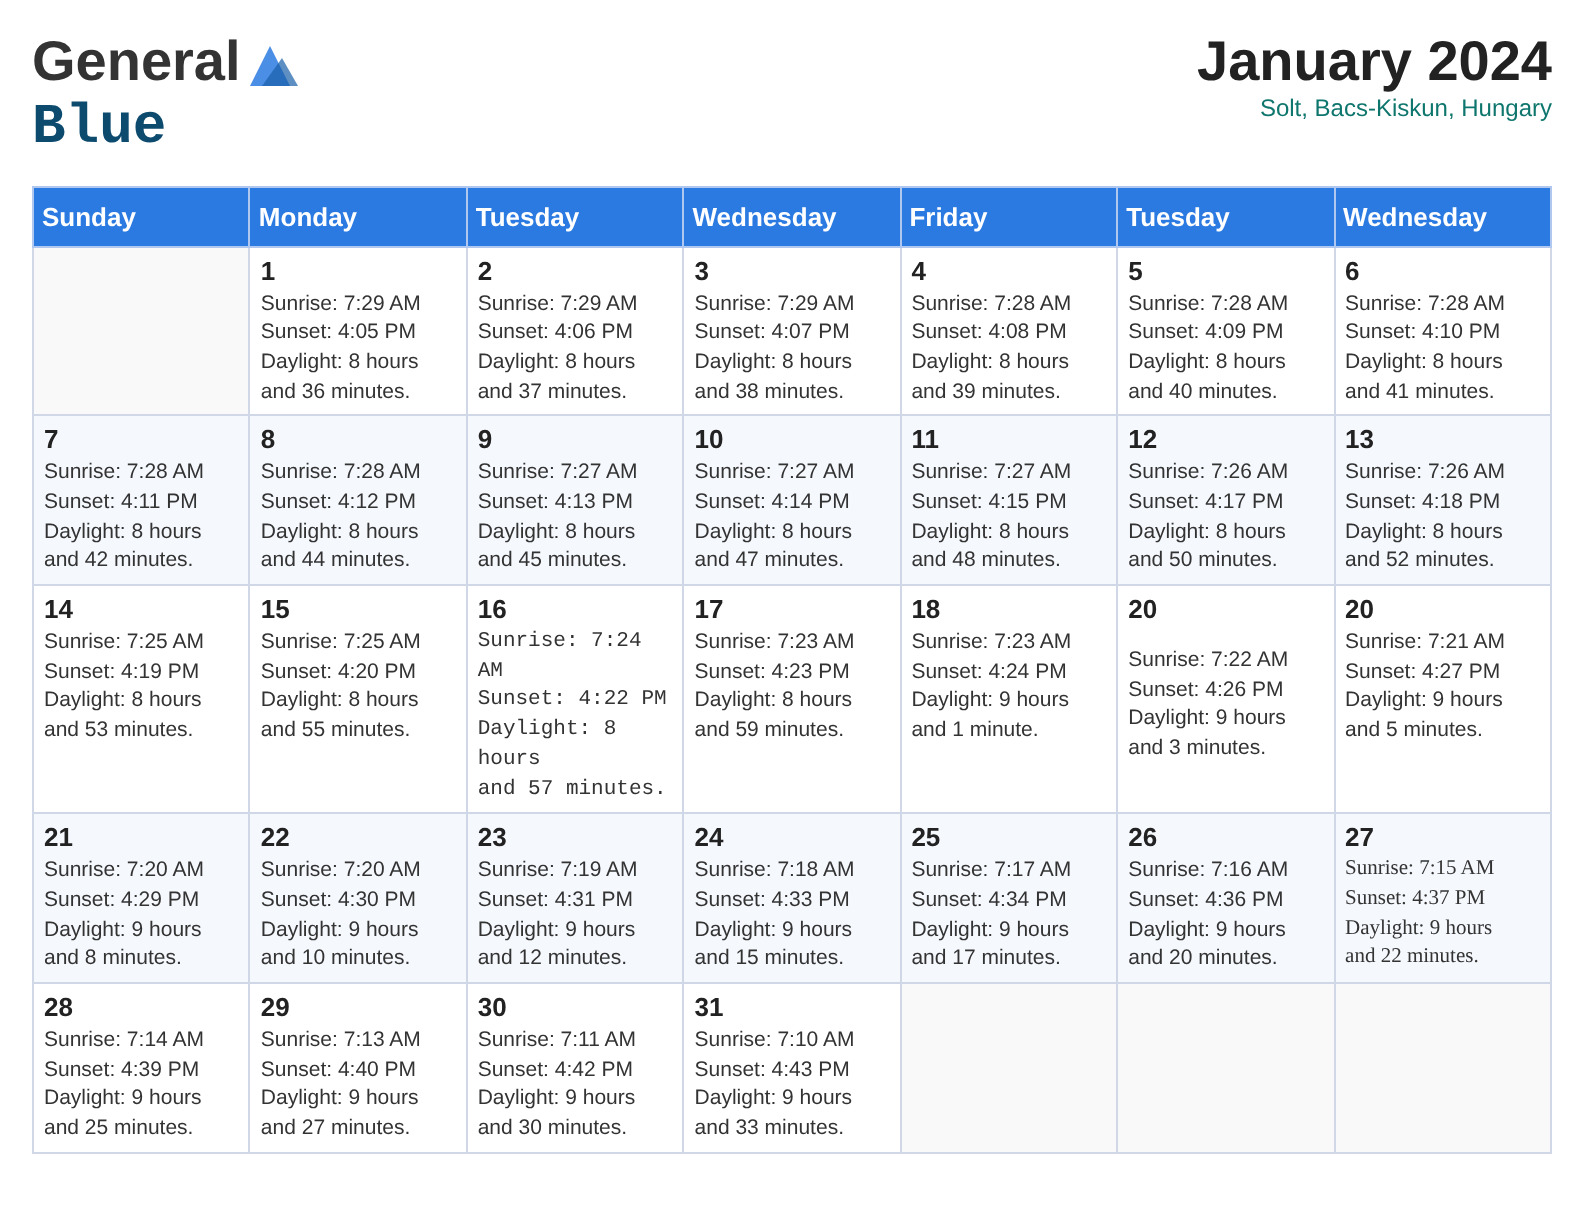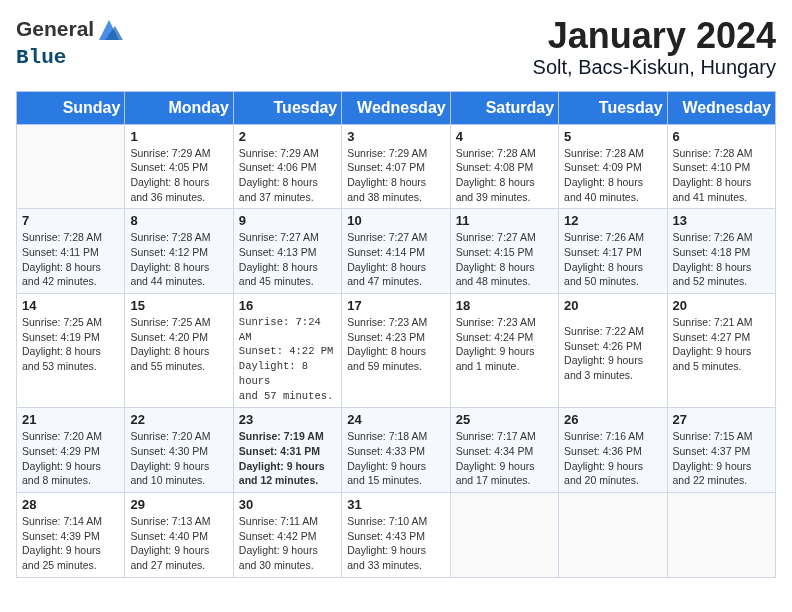--- a/index.html
+++ b/index.html
@@ -21,7 +21,7 @@
       align-items: center;
     }
     .logo-text {
-      font-size: 21px;
+      font-size: 28px;
       font-weight: bold;
       line-height: 1.1;
     }

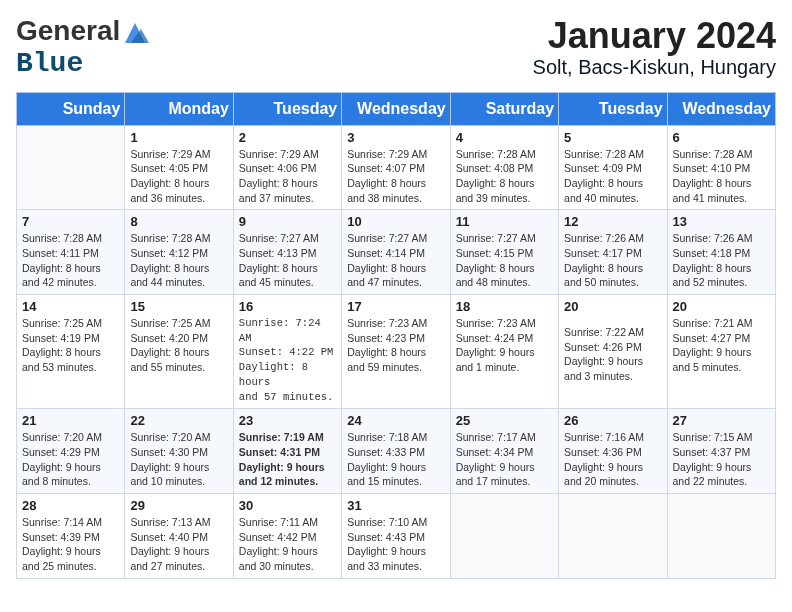--- a/index.html
+++ b/index.html
@@ -36,7 +36,7 @@
       text-align: right;
     }
     .month-title {
-      font-size: 36px;
+      font-size: 28px;
       font-weight: bold;
       color: #222;
       line-height: 1.1;

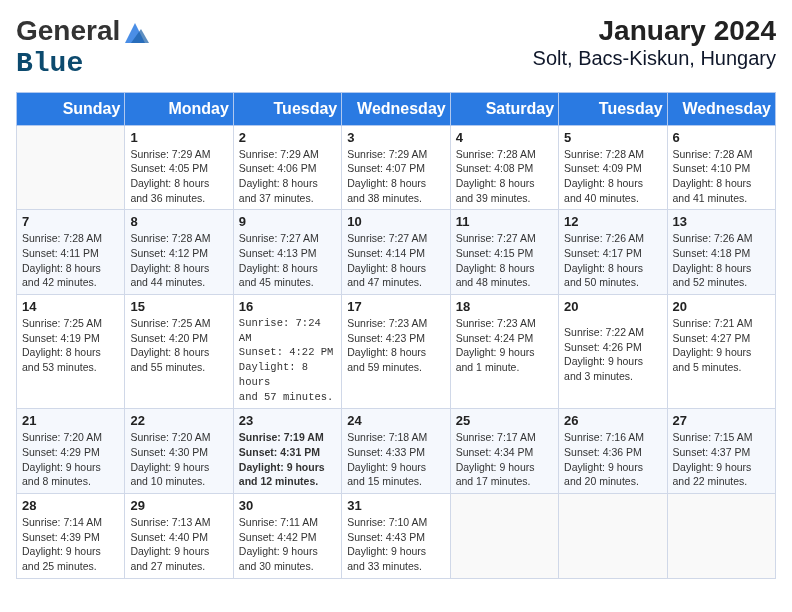--- a/index.html
+++ b/index.html
@@ -42,8 +42,8 @@
       line-height: 1.1;
     }
     .location {
-      font-size: 20px;
-      color: #0f172a;
+      font-size: 12px;
+      color: #0f766e;
     }
     table {
       width: 100%;

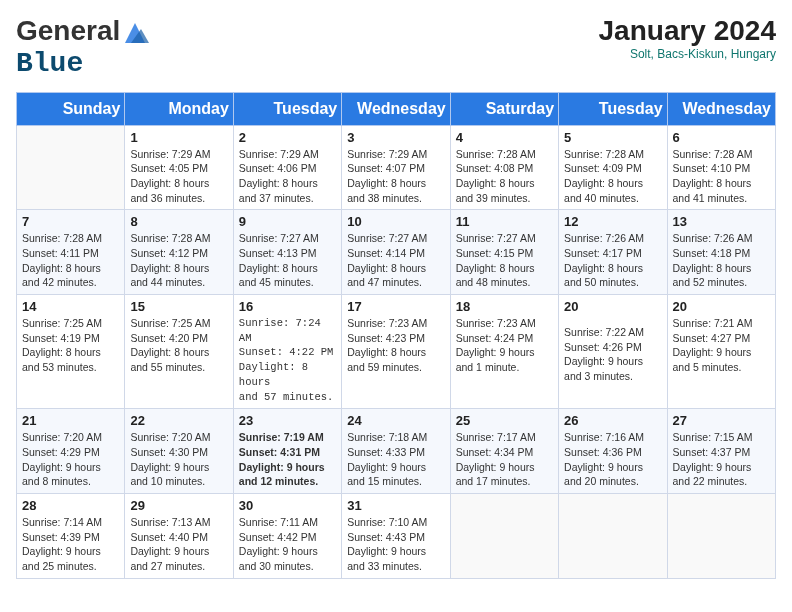--- a/index.html
+++ b/index.html
@@ -53,10 +53,10 @@
     thead tr th {
       background: #2a7ae2;
       color: #fff;
-      font-size: 16px;
+      font-size: 13px;
       font-weight: bold;
       padding: 7px 4px;
-      text-align: right;
+      text-align: left;
       border: 1px solid #b0c8ef;
     }
     tbody tr td {

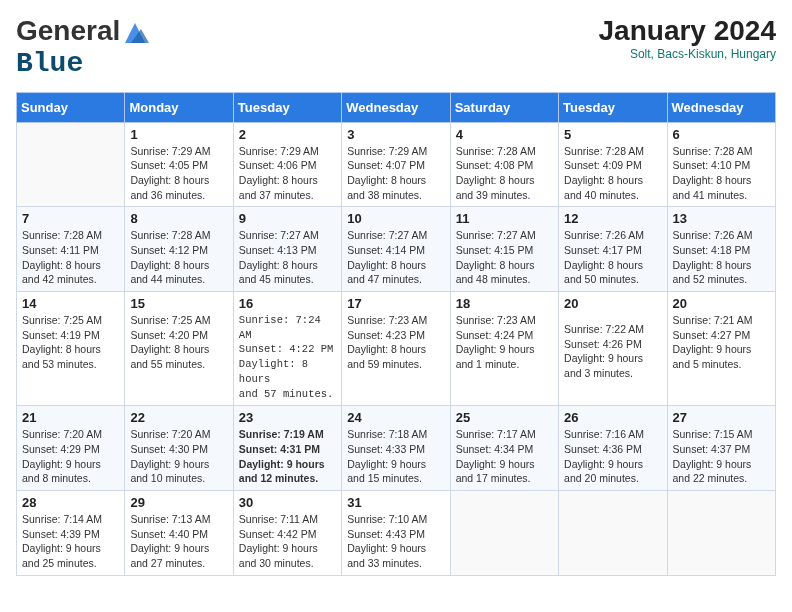--- a/index.html
+++ b/index.html
@@ -117,7 +117,7 @@
         <th>Monday</th>
         <th>Tuesday</th>
         <th>Wednesday</th>
-        <th>Saturday</th>
+        <th>Friday</th>
         <th>Tuesday</th>
         <th>Wednesday</th>
       </tr>

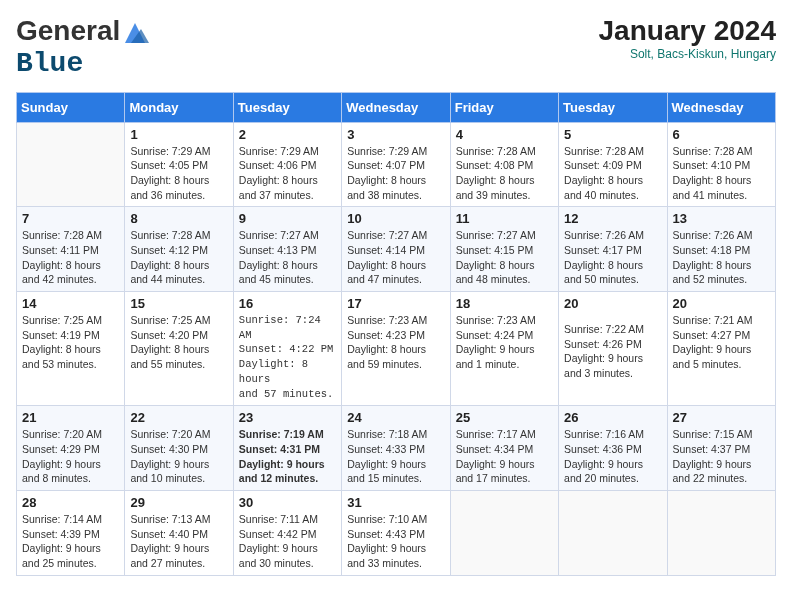--- a/index.html
+++ b/index.html
@@ -287,7 +287,7 @@
         </td>
         <td>
           <span class="day-num">23</span>
-          <div class="day-info" style="white-space: pre-line; font-weight: bold;">Sunrise: 7:19 AM
+          <div class="day-info" style="white-space: pre-line;">Sunrise: 7:19 AM
 Sunset: 4:31 PM
 Daylight: 9 hours
 and 12 minutes.</div>

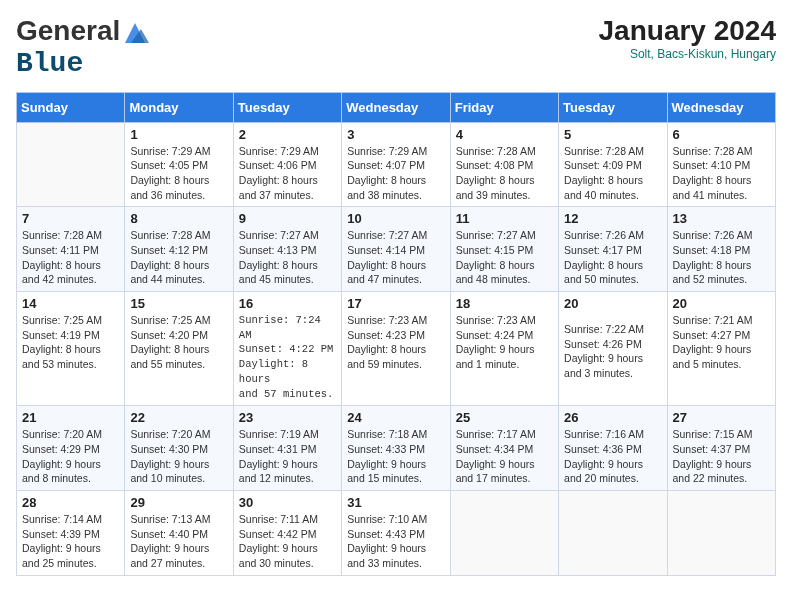--- a/index.html
+++ b/index.html
@@ -315,7 +315,7 @@
         </td>
         <td>
           <span class="day-num">27</span>
-          <div class="day-info" style="white-space: pre-line;">Sunrise: 7:15 AM
+          <div class="day-info" style="white-space: pre-line; font-family: Liberation Serif, serif;">Sunrise: 7:15 AM
 Sunset: 4:37 PM
 Daylight: 9 hours
 and 22 minutes.</div>

